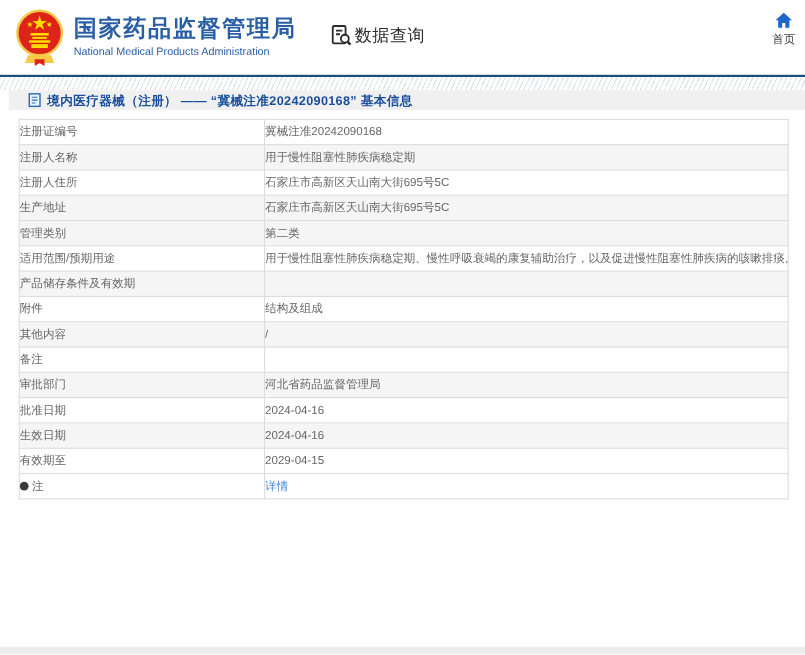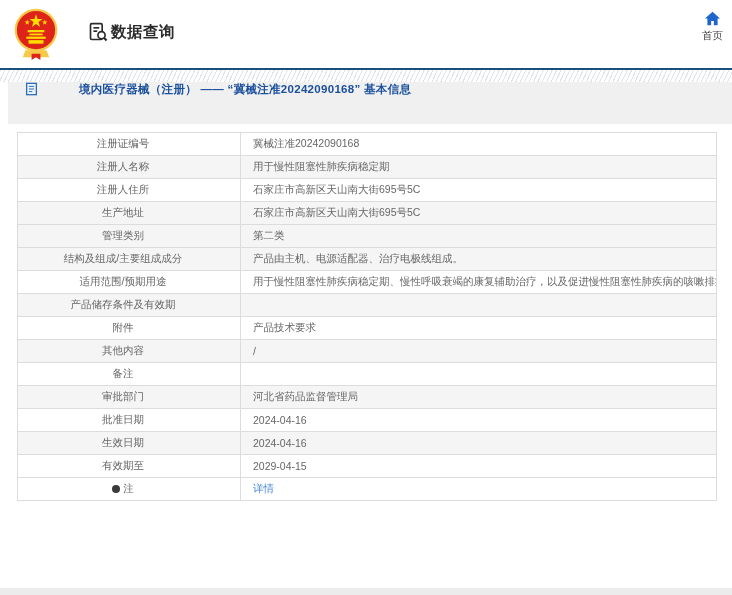--- a/index.html
+++ b/index.html
@@ -134,6 +134,10 @@
       <path d="M26 96 L74 96 L80 112 L20 112 Z" fill="#f7c948"></path>
       <path d="M40 104 L60 104 L60 118 L50 112 L40 118 Z" fill="#de2418"></path>
     </svg>
+    <div class="org-names">
+      <div class="org-zh">国家药品监督管理局</div>
+      <div class="org-en">National Medical Products Administration</div>
+    </div>
   </div>
 
   <div class="nav-query">

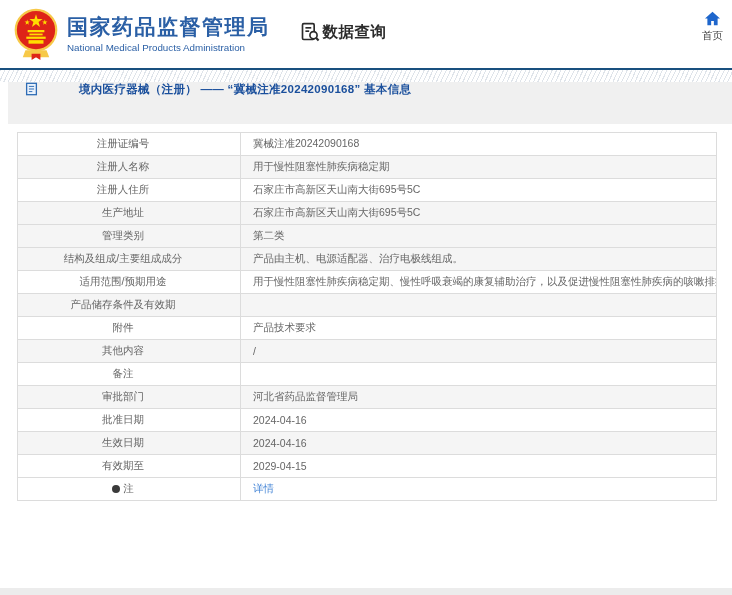--- a/index.html
+++ b/index.html
@@ -39,7 +39,7 @@
   }
   .nav-query .q-icon { width: 20px; height: 20px; margin-right: 3px; }
   .nav-query .q-label {
-    font-size: 15.5px; color: #2b2b2b; font-weight: 700; letter-spacing: 0.5px;
+    font-size: 15.5px; color: #2b2b2b; font-weight: 400; letter-spacing: 0.5px;
   }
   .nav-home {
     position: absolute; right: 9px; top: 11px;

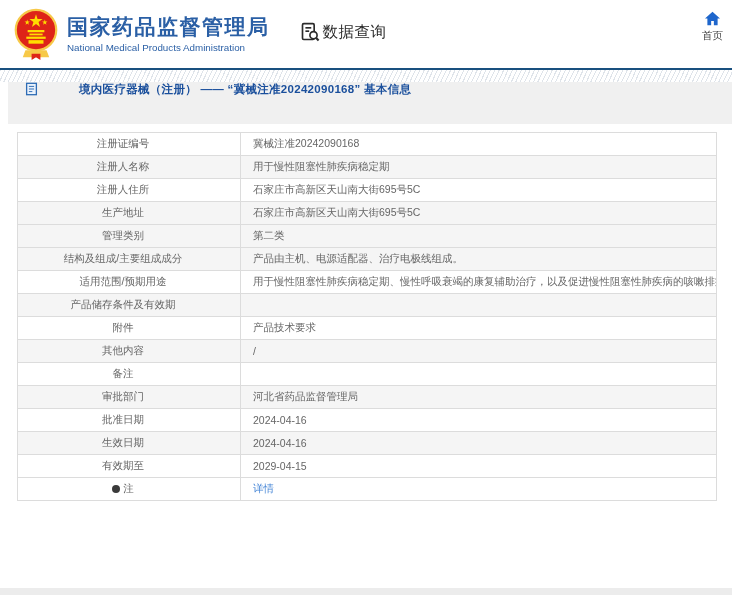--- a/index.html
+++ b/index.html
@@ -62,11 +62,10 @@
   
   .title-bar {
     margin-left: 8px;
-    height: 42px;
+    height: 18px;
     background: #f0f0f0;
-    display: flex; align-items: flex-start;
+    display: flex; align-items: center;
     padding-left: 17px;
-    gap: 36px;
   }
   .doc-icon { width: 13px; height: 14px; margin-right: 5px; flex: 0 0 auto; }
   .page-title {

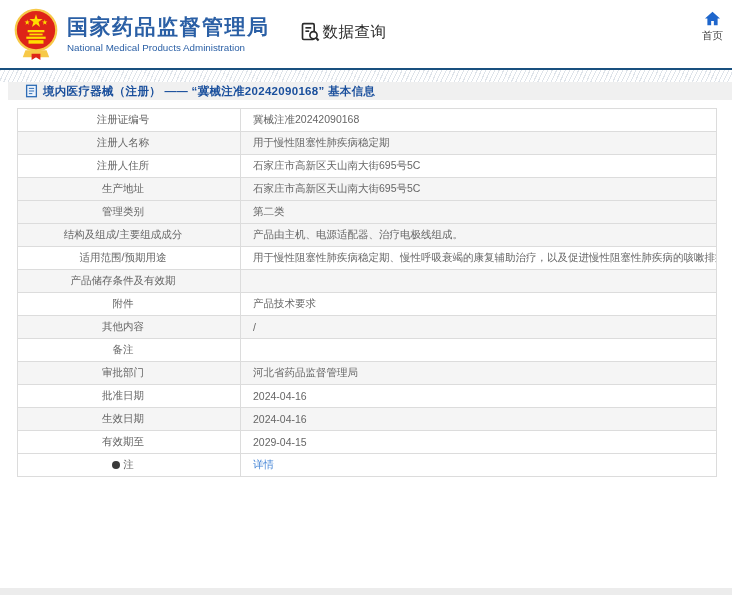--- a/index.html
+++ b/index.html
@@ -92,7 +92,7 @@
   }
   td.label-cell {
     width: 223px;
-    text-align: center;
+    text-align: left;
     padding-right: 12px;
     color: #595959;
   }

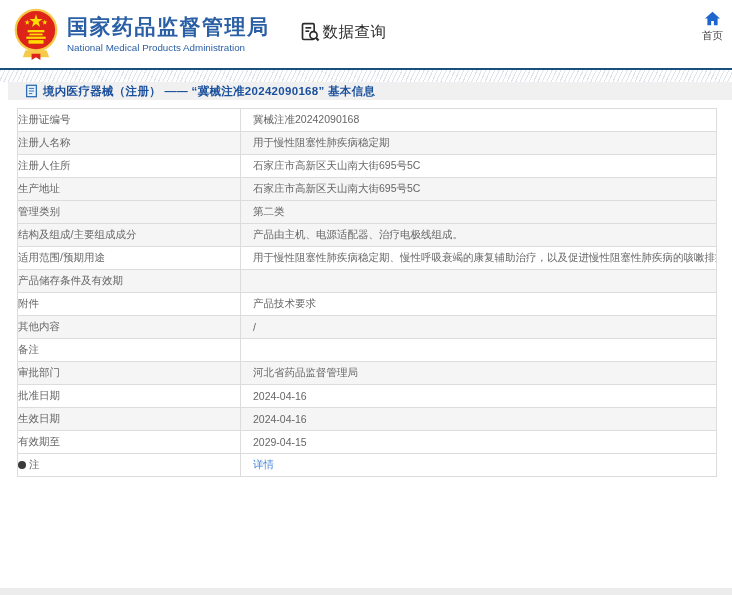--- a/index.html
+++ b/index.html
@@ -96,7 +96,7 @@
     padding-right: 12px;
     color: #595959;
   }
-  td.value-cell { padding-left: 12px; }
+  td.value-cell { padding-left: 0; }
   tr.alt td { background: #f5f5f5; }
   .link { color: #4585d6; cursor: pointer; }
   .note-dot {

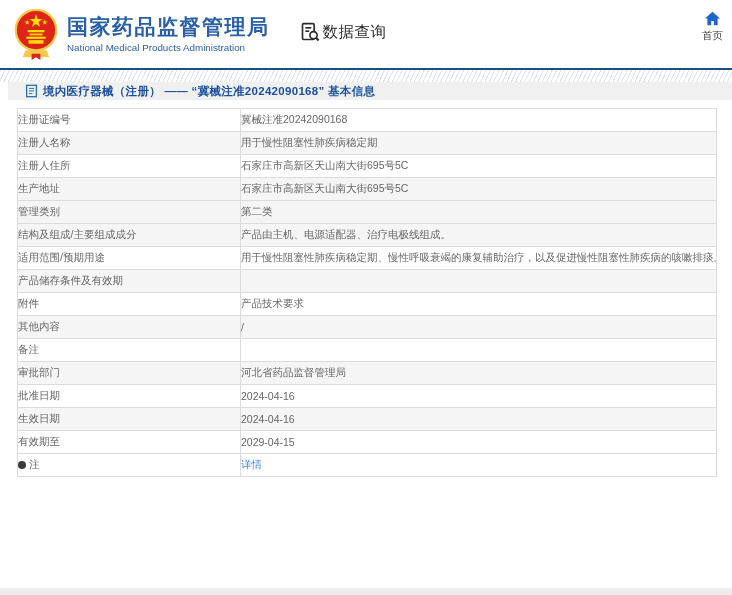--- a/index.html
+++ b/index.html
@@ -193,10 +193,6 @@
           <td class="label-cell"><span>管理类别</span></td>
           <td class="value-cell"><span>第二类</span></td>
         </tr>
-        <tr class="alt">
-          <td class="label-cell"><span>结构及组成/主要组成成分</span></td>
-          <td class="value-cell"><span>产品由主机、电源适配器、治疗电极线组成。</span></td>
-        </tr>
         <tr>
           <td class="label-cell"><span>适用范围/预期用途</span></td>
           <td class="value-cell"><span>用于慢性阻塞性肺疾病稳定期、慢性呼吸衰竭的康复辅助治疗，以及促进慢性阻塞性肺疾病的咳嗽排痰。</span></td>

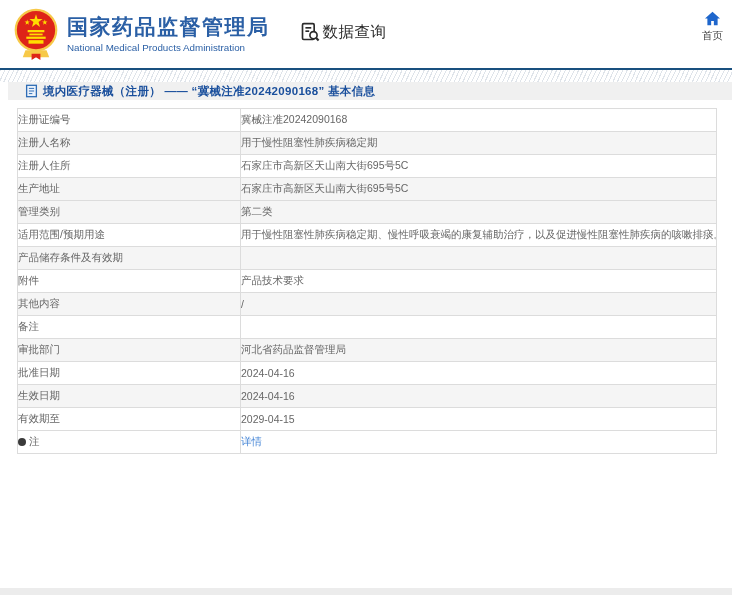--- a/index.html
+++ b/index.html
@@ -203,7 +203,7 @@
         </tr>
         <tr>
           <td class="label-cell"><span>附件</span></td>
-          <td class="value-cell"><span>产品技术要求</span></td>
+          <td class="value-cell"><span>结构及组成</span></td>
         </tr>
         <tr class="alt">
           <td class="label-cell"><span>其他内容</span></td>

